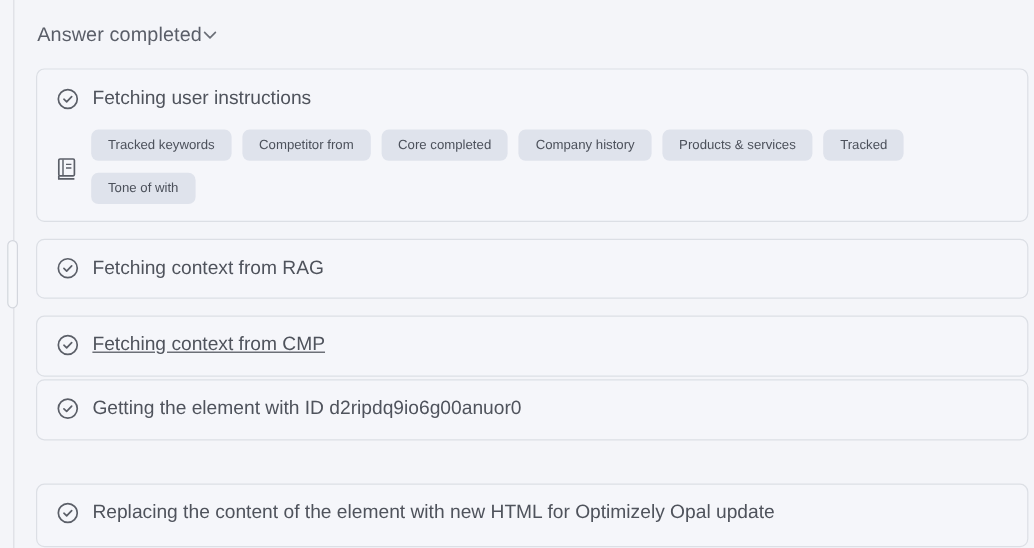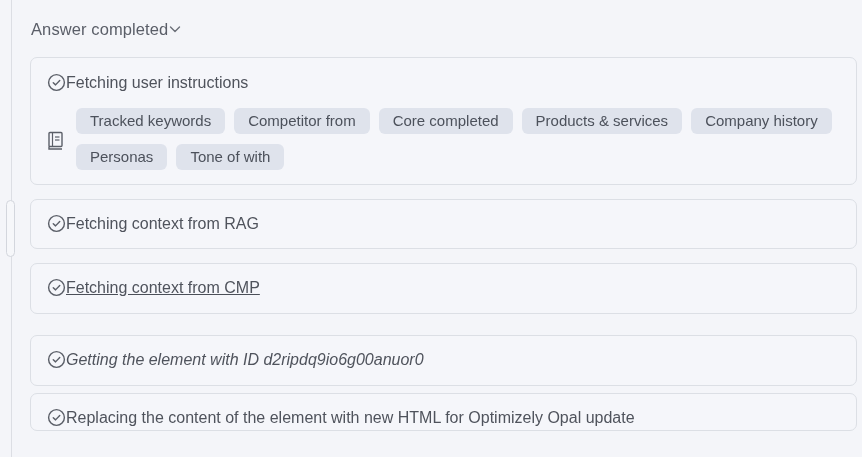--- a/index.html
+++ b/index.html
@@ -72,6 +72,7 @@
       left: 16px;
       display: flex;
       align-items: center;
+      gap: 11px;
     }
     .check-icon {
       width: 19px;

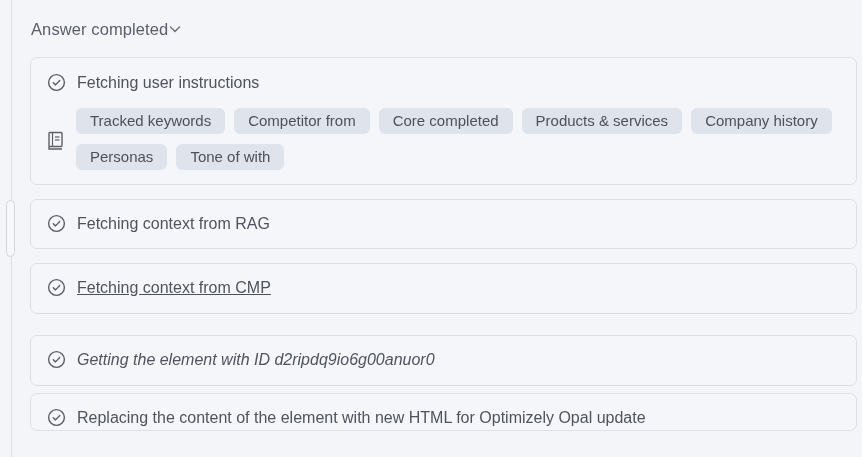--- a/index.html
+++ b/index.html
@@ -107,7 +107,7 @@
       border-radius: 6px;
       background: #dfe3ec;
       color: #4c515b;
-      font-size: 15px;
+      font-size: 11px;
       white-space: nowrap;
       cursor: pointer;
     }

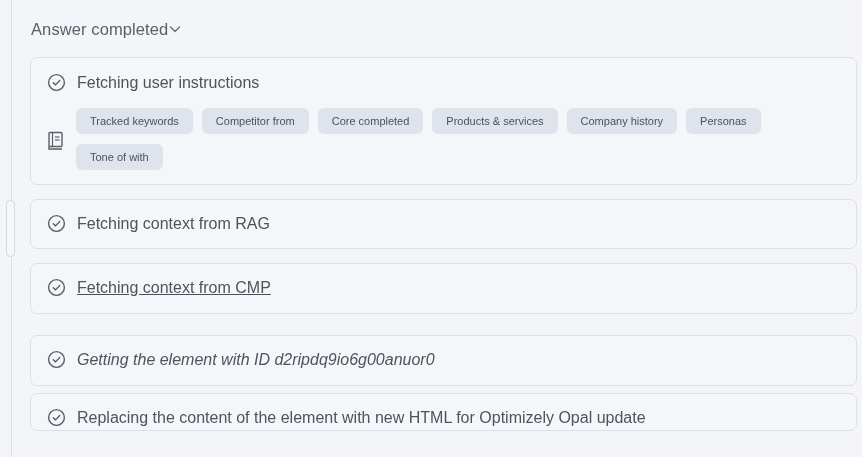--- a/index.html
+++ b/index.html
@@ -152,8 +152,8 @@
       <span class="chip">Tracked keywords</span>
       <span class="chip">Competitor from</span>
       <span class="chip">Core completed</span>
+      <span class="chip">Company history</span>
       <span class="chip">Products &amp; services</span>
-      <span class="chip">Company history</span>
       <span class="chip">Personas</span>
       <span class="chip">Tone of with</span>
     </div>

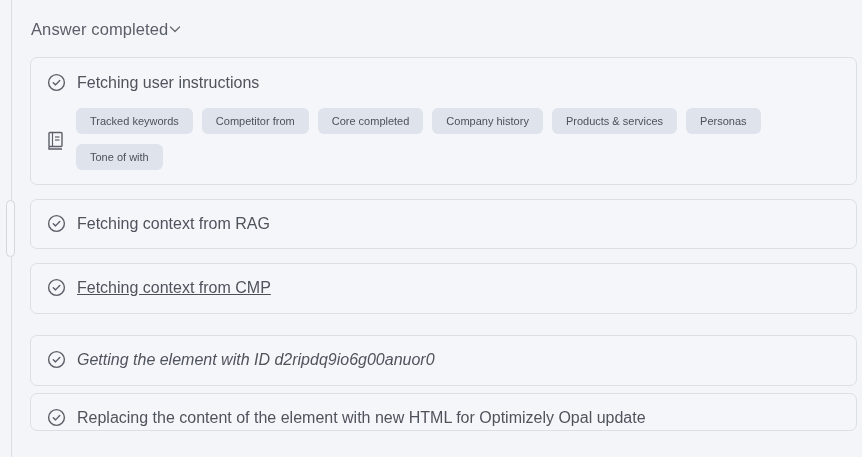--- a/index.html
+++ b/index.html
@@ -154,7 +154,7 @@
       <span class="chip">Core completed</span>
       <span class="chip">Company history</span>
       <span class="chip">Products &amp; services</span>
-      <span class="chip">Personas</span>
+      <span class="chip">Tracked</span>
       <span class="chip">Tone of with</span>
     </div>
   </div>

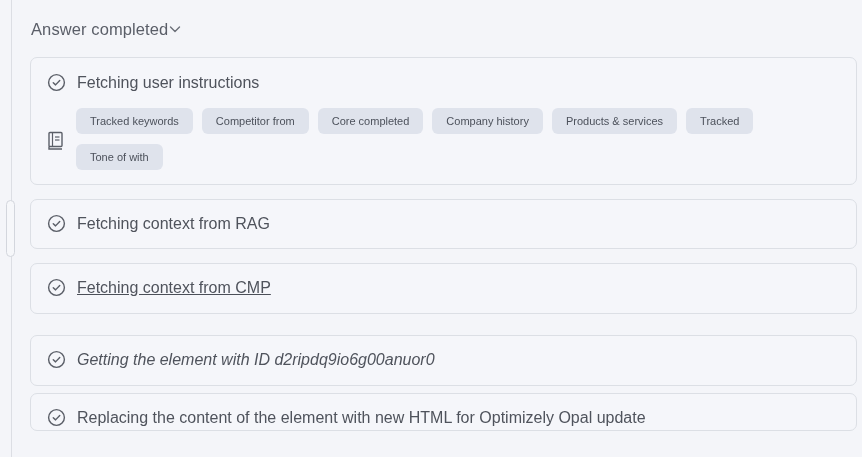--- a/index.html
+++ b/index.html
@@ -183,7 +183,7 @@
     </div>
   </div>
 
-  <div class="card" style="top:335px;height:51px;font-style:italic;">
+  <div class="card" style="top:316px;height:51px;">
     <div class="card-head" style="top:14px;">
       <span class="check-icon">
         <svg width="19" height="19" viewBox="0 0 20 20">

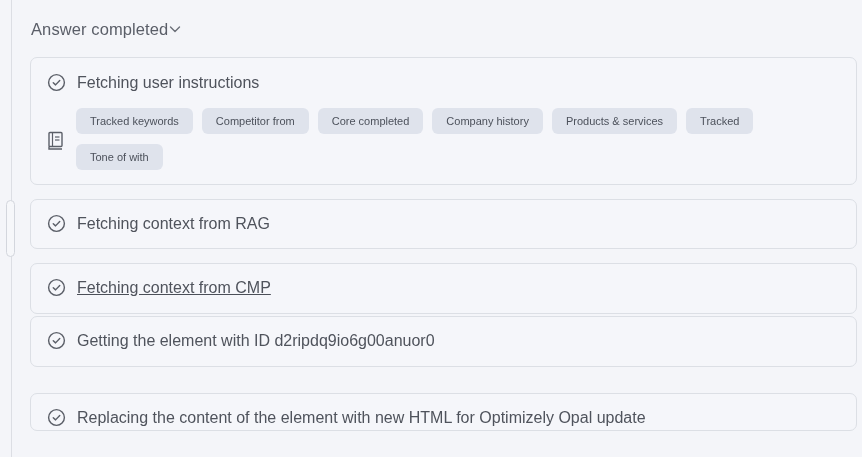--- a/index.html
+++ b/index.html
@@ -195,7 +195,7 @@
     </div>
   </div>
 
-  <div class="card" style="top:393px;height:38px;">
+  <div class="card" style="top:403px;height:53px;">
     <div class="card-head" style="top:14px;">
       <span class="check-icon">
         <svg width="19" height="19" viewBox="0 0 20 20">

